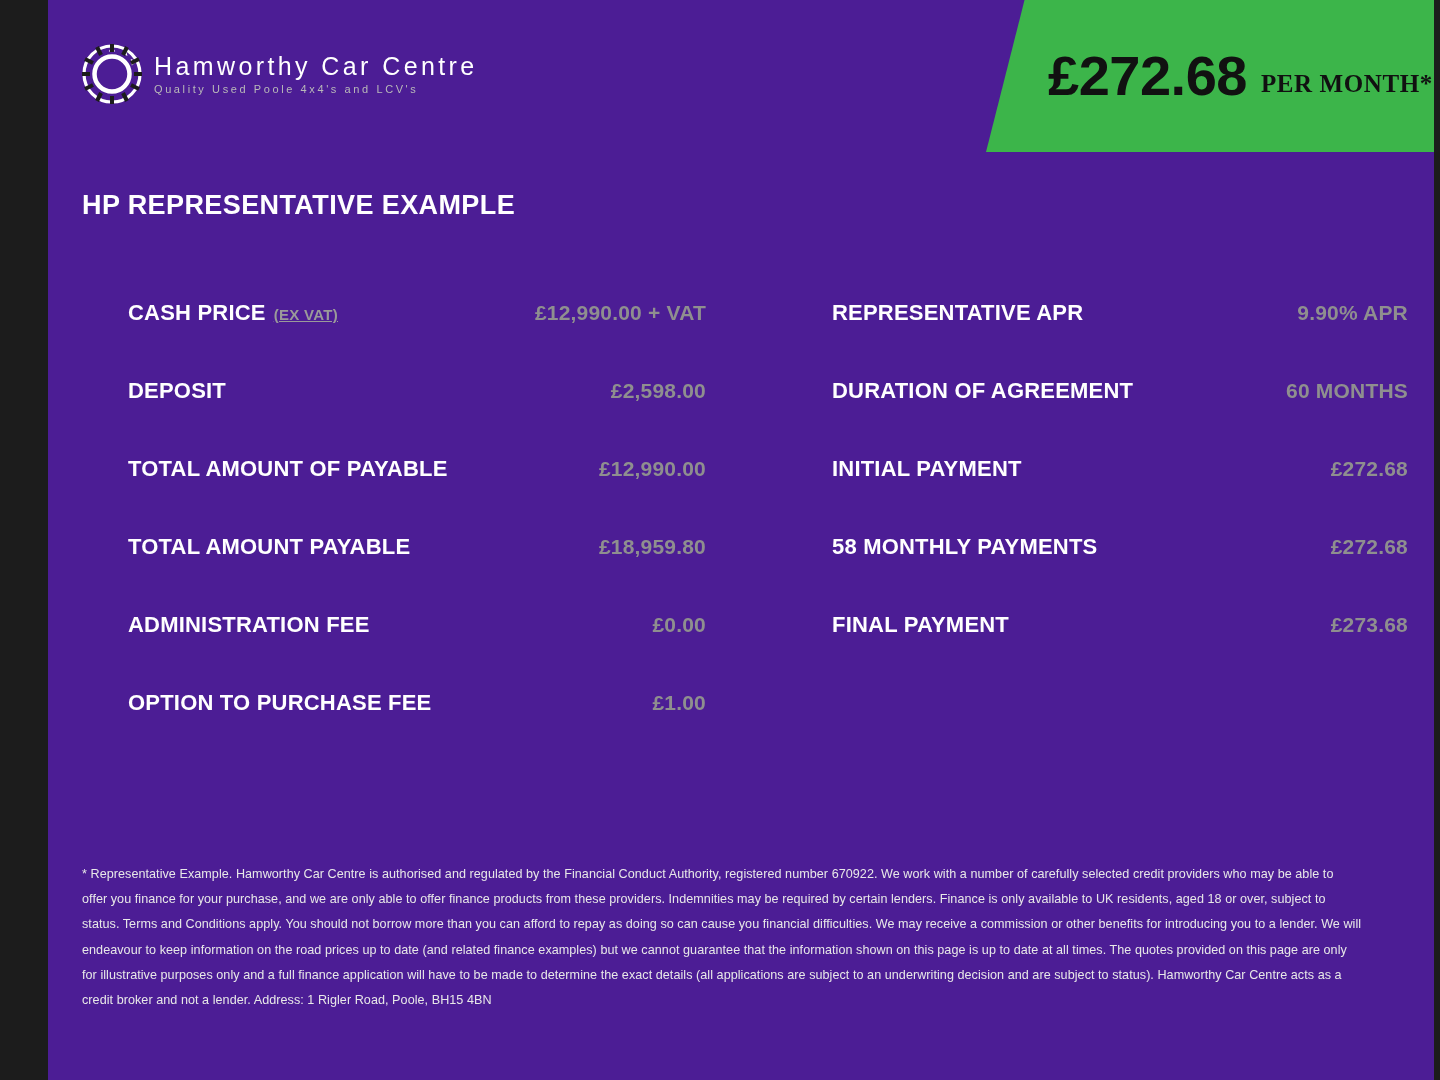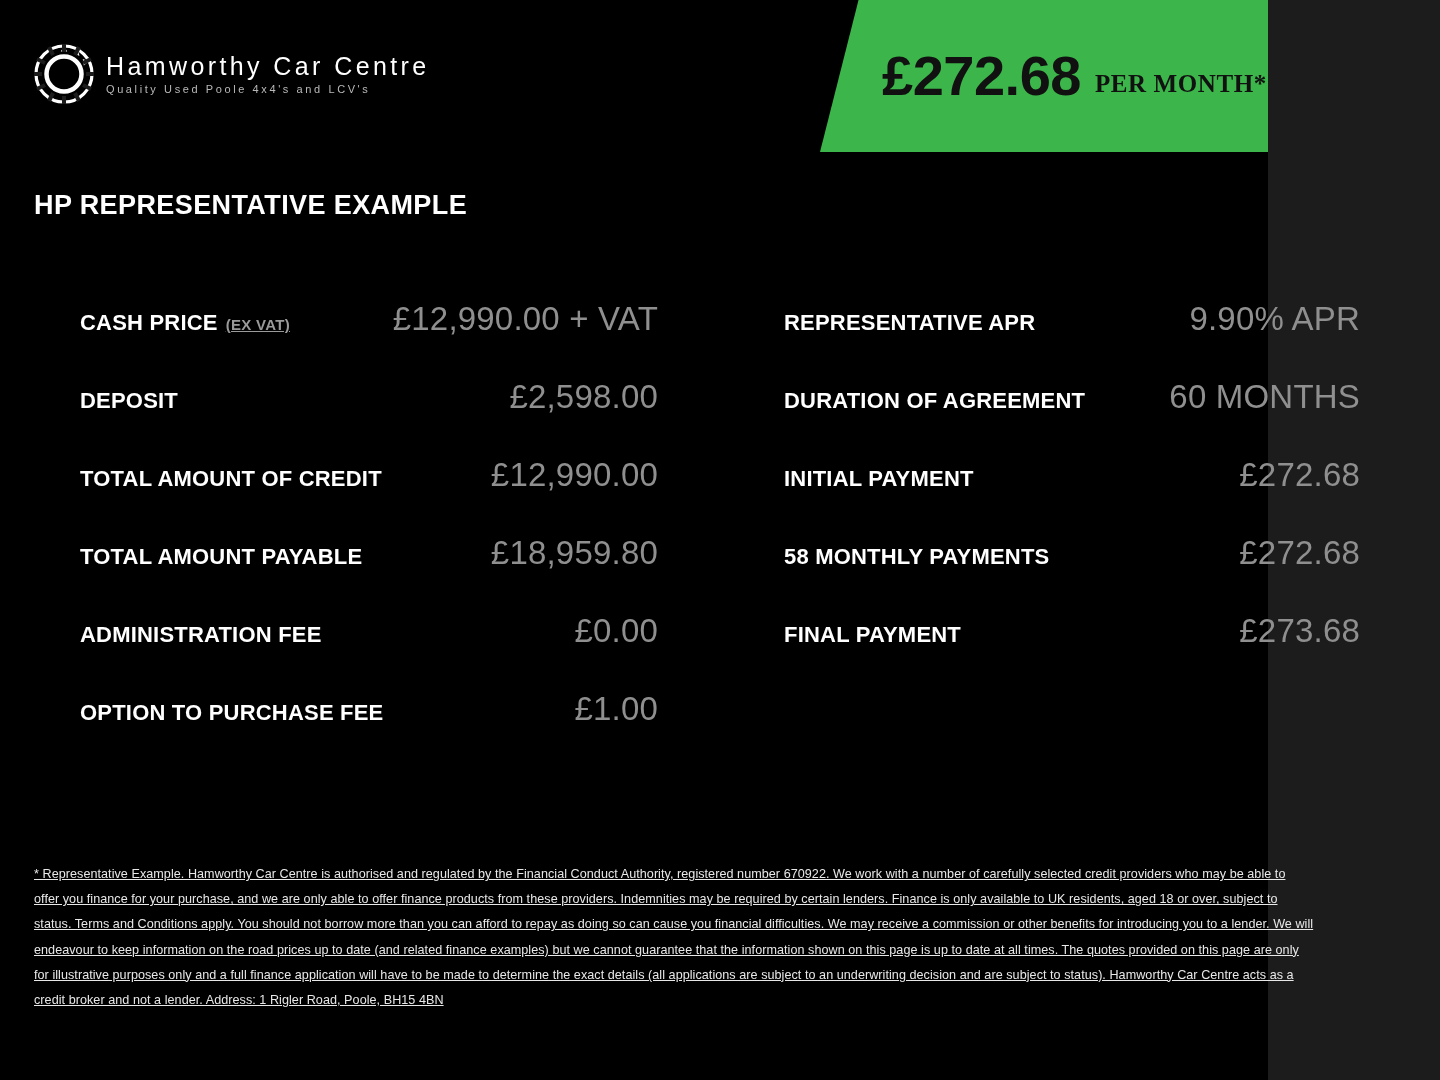--- a/index.html
+++ b/index.html
@@ -12,9 +12,10 @@
   }
   .page {
     position: relative;
-    width: 1268px;
+    width: 1386px;
     height: 1080px;
-    background: #000000;
+    background: #4c1d95;
+    margin-left: 48px;
   }
 
   

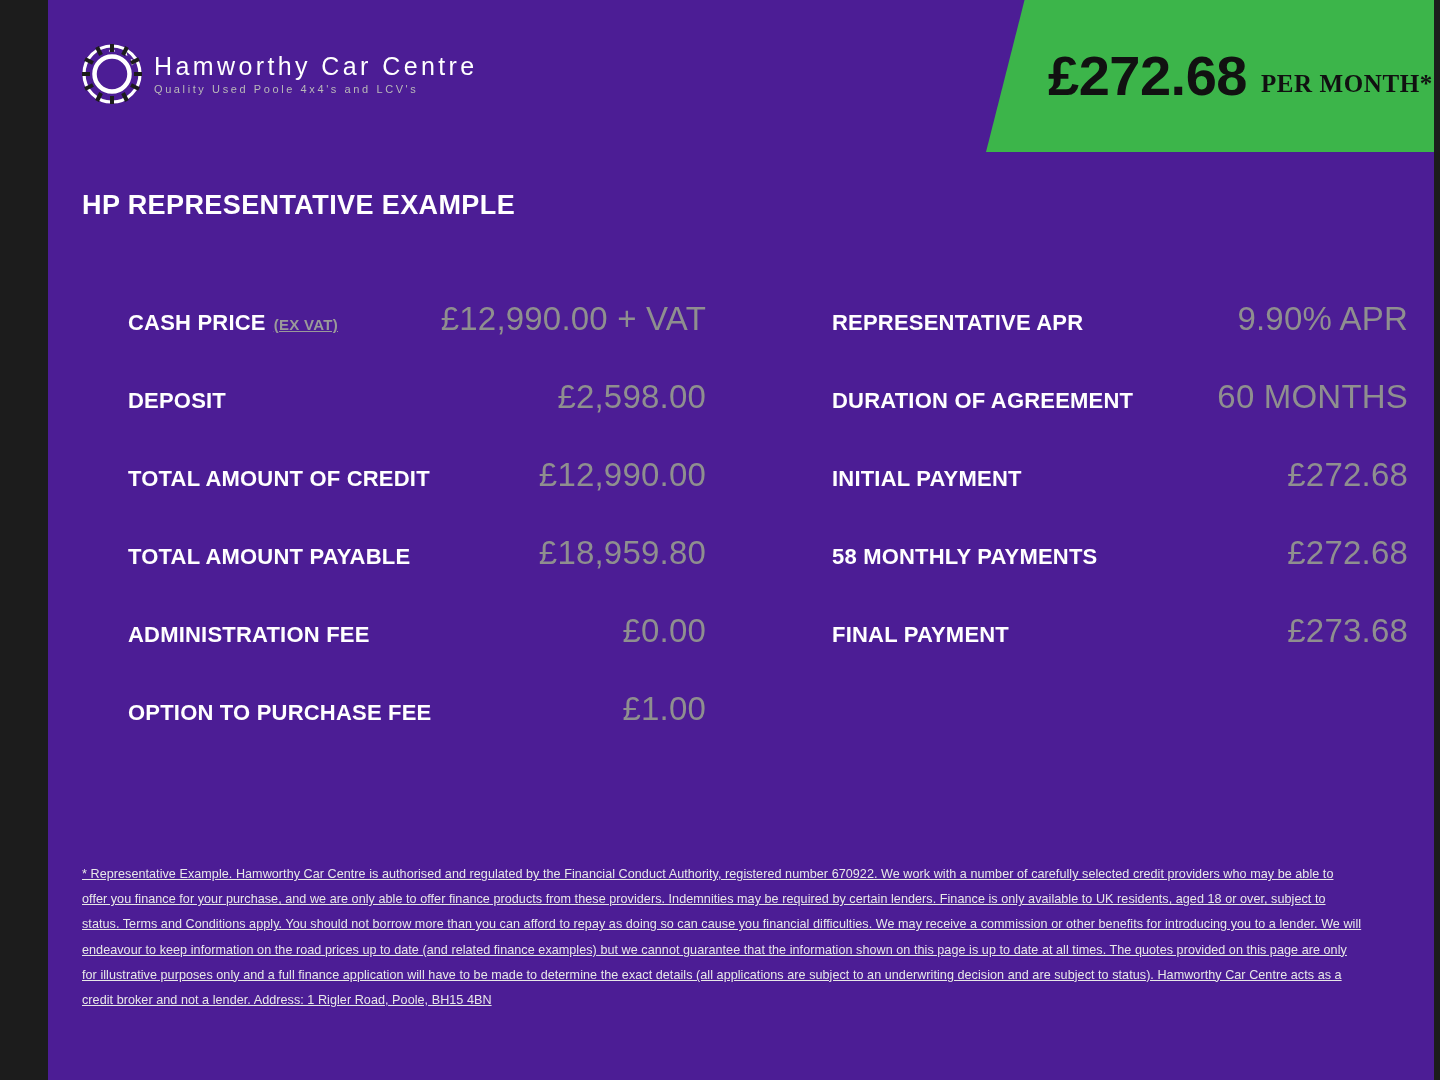--- a/index.html
+++ b/index.html
@@ -139,8 +139,8 @@
   }
   .row-value {
     color: #8f8f8f;
-    font-size: 33px;
-    font-weight: 400;
+    font-size: 21px;
+    font-weight: 700;
     white-space: nowrap;
     letter-spacing: 0.2px;
   }

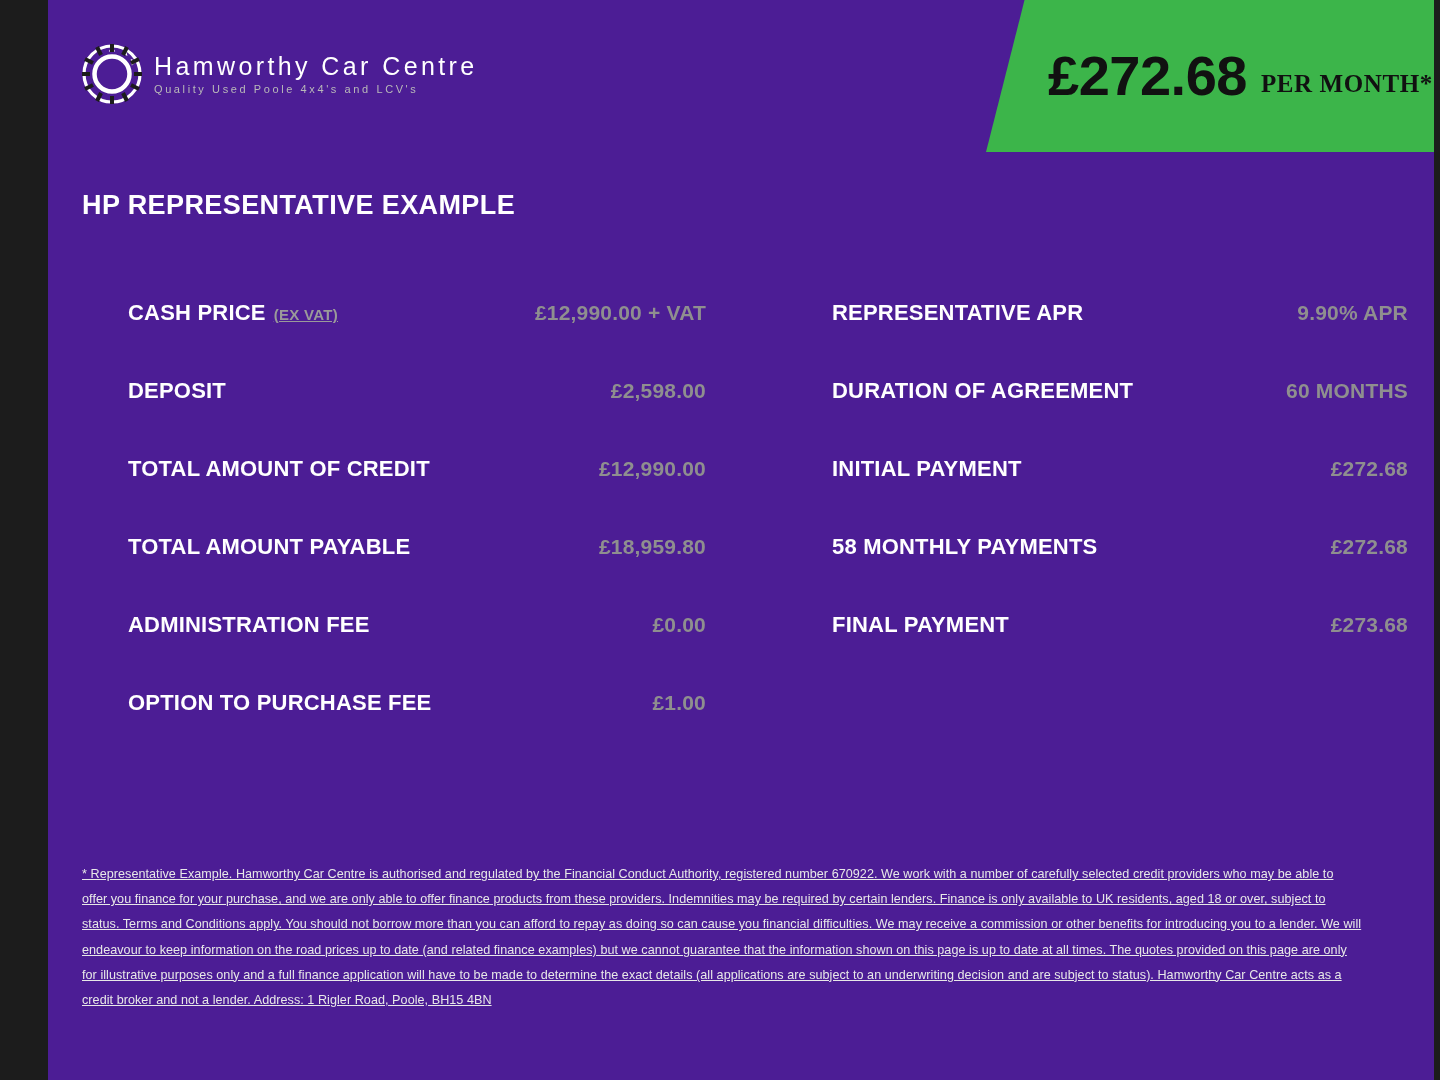--- a/index.html
+++ b/index.html
@@ -218,7 +218,7 @@
         <span class="row-value">£2,598.00</span>
       </div>
       <div class="row">
-        <span class="row-label">TOTAL AMOUNT OF CREDIT</span>
+        <span class="row-label">TOTAL AMOUNT OF PAYABLE</span>
         <span class="row-value">£12,990.00</span>
       </div>
       <div class="row">

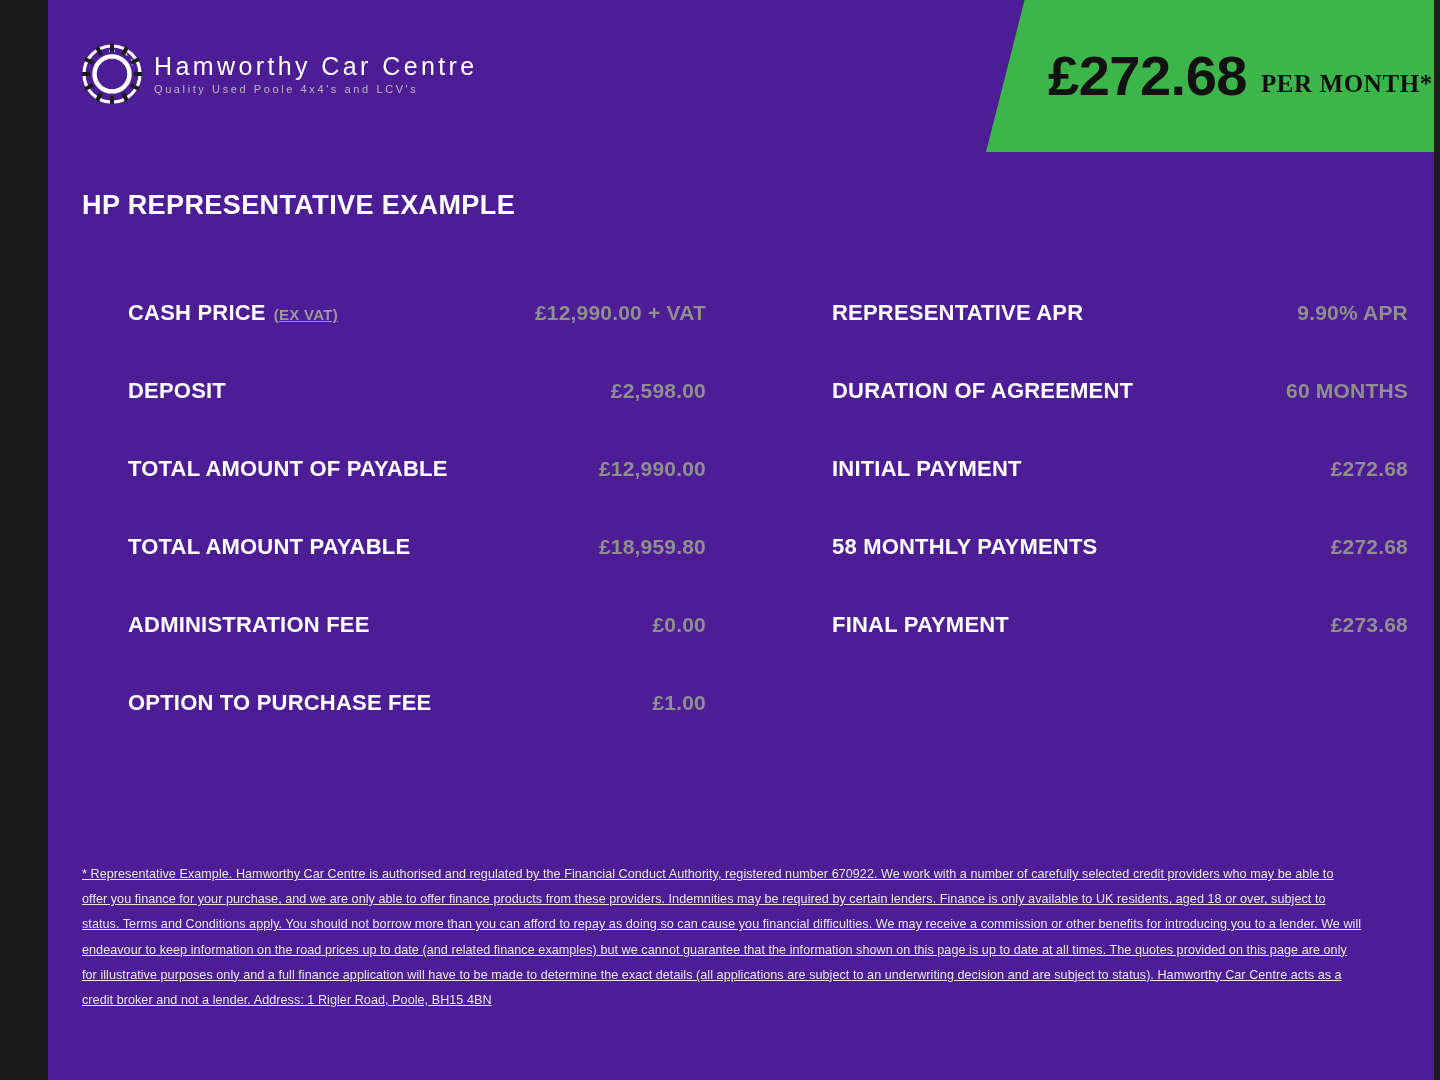--- a/index.html
+++ b/index.html
@@ -156,7 +156,6 @@
     line-height: 2.0;
     letter-spacing: 0.05px;
     text-align: left;
-    text-decoration: underline;
   }
 </style>
 </head>

